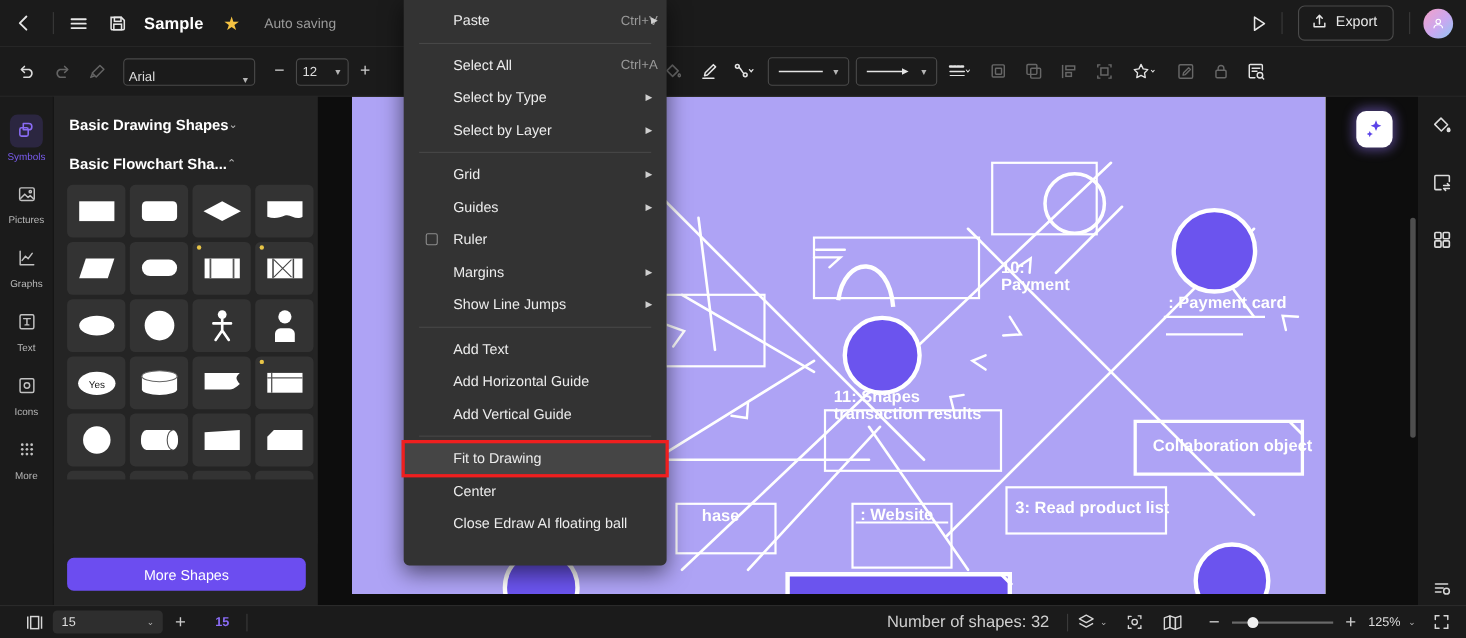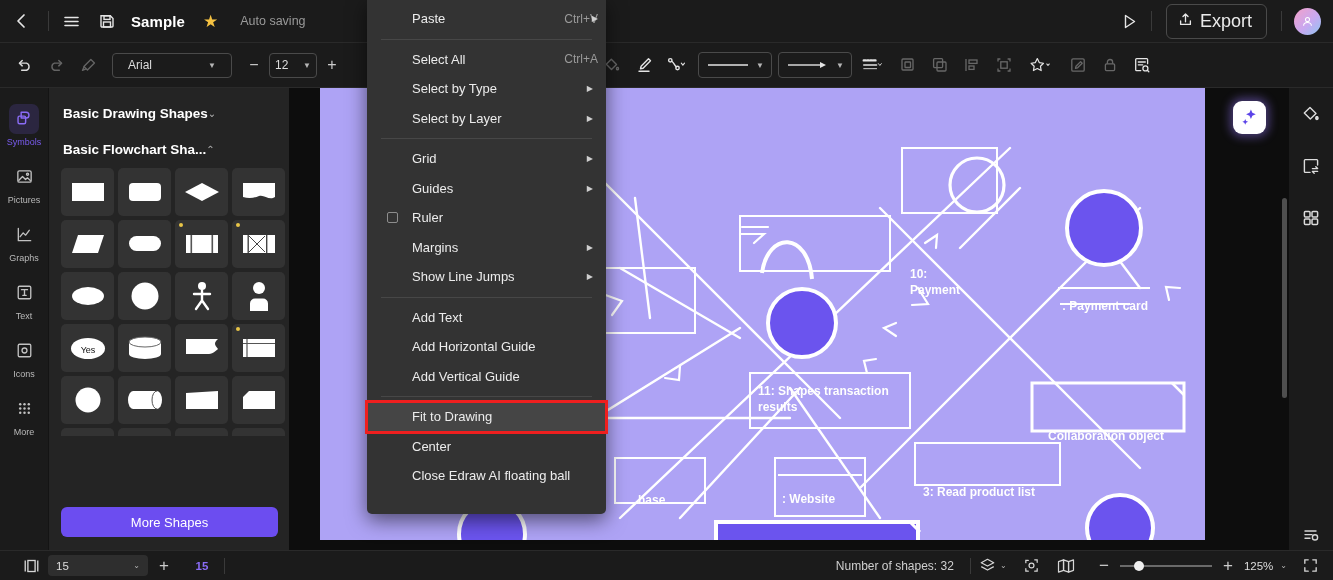--- a/index.html
+++ b/index.html
@@ -28,9 +28,9 @@
   .hdr-right { margin-left: auto; display: flex; align-items: center; padding-right: 12px; }
   .play-btn { width: 34px; height: 34px; display: flex; align-items: center; justify-content: center; cursor: pointer; }
   .export-btn {
-    display: flex; align-items: center; gap: 7px;
+    display: flex; gap: 7px;
     border: 1px solid #4a4a4a; border-radius: 6px;
-    padding: 6px 14px 6px 11px; font-size: 18px; color: #eaeaea; cursor: pointer;
+    padding: 6px 14px 6px 11px; font-size: 13px; color: #eaeaea; cursor: pointer;
     margin: 0 10px;
   }
   .avatar {

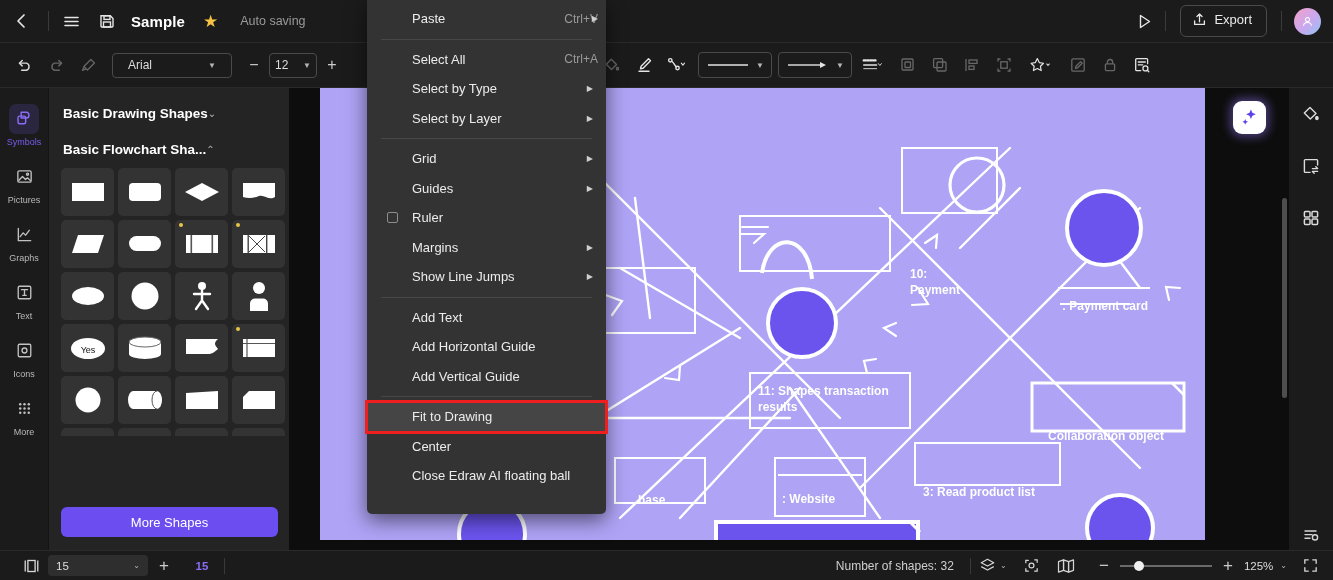--- a/index.html
+++ b/index.html
@@ -48,9 +48,9 @@
   .tb-icon { width: 32px; height: 32px; display: flex; align-items: center; justify-content: center; cursor: pointer; border-radius: 4px; }
   .tb-icon.dim { opacity: .38; }
   .font-select {
-    display: flex; align-items: center; justify-content: space-between;
+    display: flex; align-items: flex-end; justify-content: space-between;
     width: 120px; height: 25px; border: 1px solid #4a4a4a; border-radius: 4px;
-    padding: 0 15px; font-size: 12px; color: #ddd; margin-left: 8px; cursor: pointer; gap: 33px;
+    padding: 0 4px; font-size: 12px; color: #ddd; margin-left: 8px; cursor: pointer; gap: 33px;
   }
   .size-group { display: flex; align-items: center; margin-left: 12px; }
   .size-btn { width: 20px; text-align: center; font-size: 16px; color: #ccc; cursor: pointer; user-select: none; }

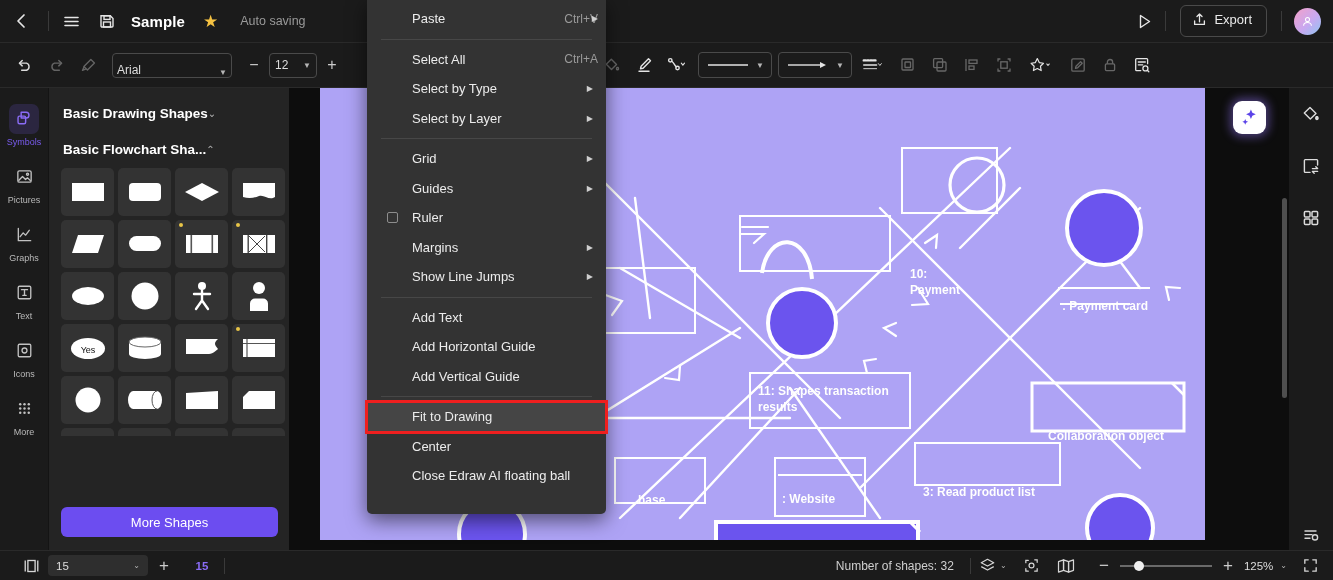--- a/index.html
+++ b/index.html
@@ -134,10 +134,9 @@
   }
   .diagram { position: absolute; left: 0; top: 0; width: 885px; height: 452px; }
   .lbl {
-    position: absolute; color: #fff; font-size: 12px; font-weight: bold;
+    position: absolute; color: #fff; font-size: 15px; font-weight: bold;
     line-height: 16px; font-family: "Liberation Sans", sans-serif;
     text-shadow: 0 0 1px rgba(0,0,0,.05);
-    margin-top: 30px;
   }
   .v-scroll {
     position: absolute; right: 2px; top: 110px; width: 5px; height: 200px;

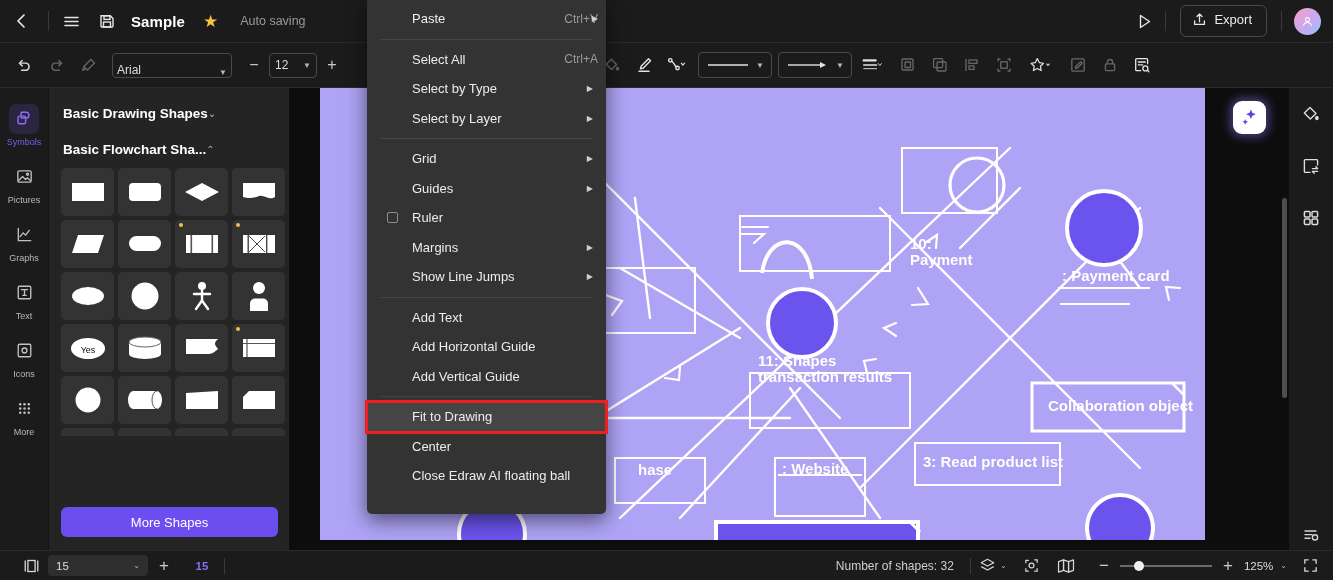--- a/index.html
+++ b/index.html
@@ -171,7 +171,7 @@
   .st-plus { width: 32px; text-align: center; font-size: 17px; color: #ccc; cursor: pointer; user-select: none; }
   .st-pagenum { font-size: 11.5px; font-weight: bold; color: #8a6cf5; width: 44px; text-align: center; cursor: pointer; }
   .st-sep { width: 1px; height: 16px; background: #3a3a3a; }
-  .shapes-count { font-size: 12px; color: #cfcfcf; margin: 0 16px 0 20px; }
+  .shapes-count { font-size: 15px; color: #cfcfcf; margin: 0 16px 0 20px; }
   .zoom-grp { display: flex; align-items: center; gap: 7px; margin-left: 12px; }
   .zoom-track { width: 92px; height: 2px; background: #6a6a6a; position: relative; }
   .zoom-knob { position: absolute; left: 14px; top: -4px; width: 10px; height: 10px; border-radius: 50%; background: #f0f0f0; cursor: pointer; }

